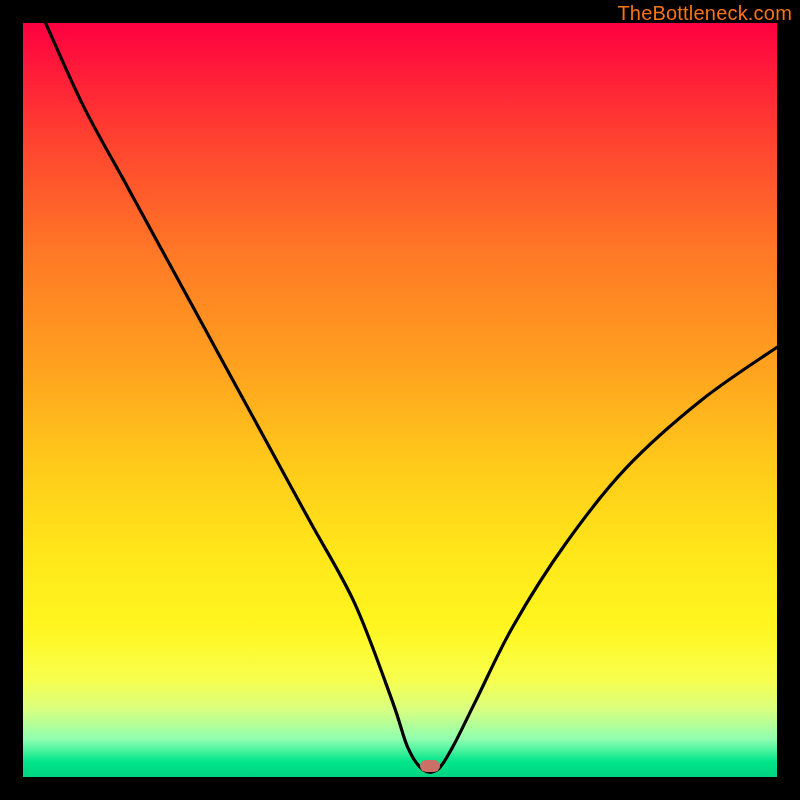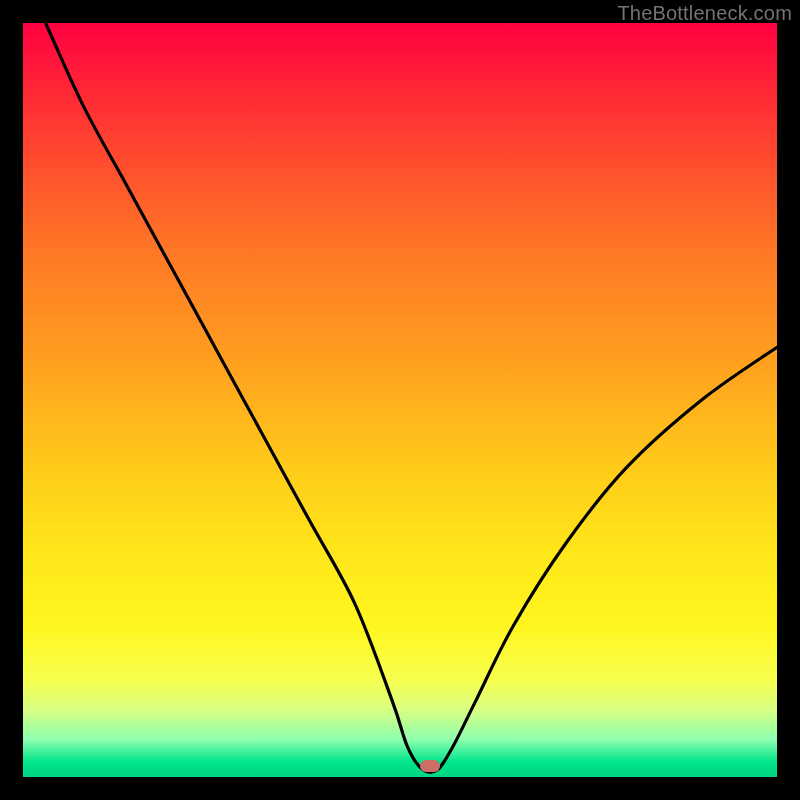--- a/index.html
+++ b/index.html
@@ -45,7 +45,7 @@
     position: absolute;
     top: 2px;
     right: 8px;
-    color: #737373;
+    color: #f97316;
     font-size: 20px;
     font-weight: 500;
     letter-spacing: 0.2px;

